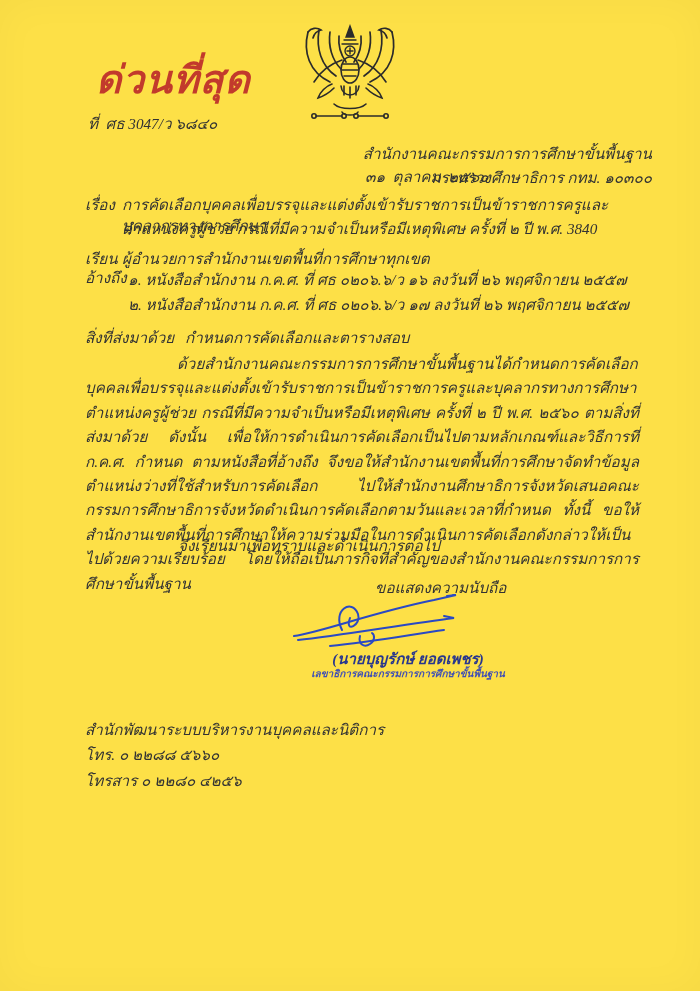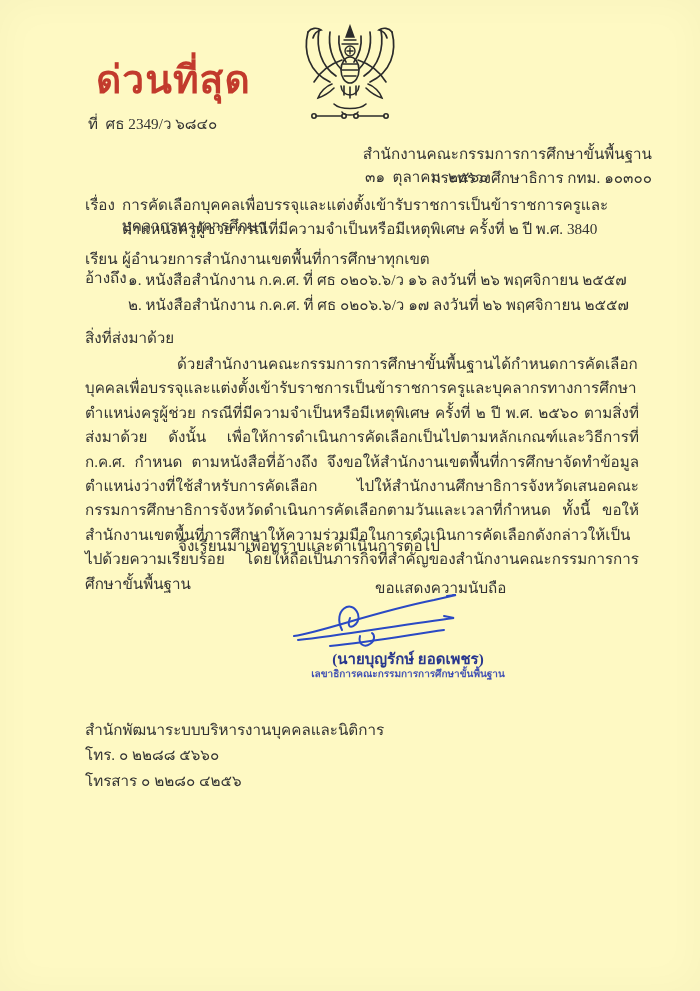--- a/index.html
+++ b/index.html
@@ -13,8 +13,9 @@
   }
   .page {
     position: absolute; inset: 0;
-    background: #fef9c3;
+    background: #fde047;
     box-shadow: inset 0 0 40px rgba(0,0,0,0.03);
+    font-style: italic;
   }
   .abs { position: absolute; }
   .txt { font-size: 15.2px; line-height: 1.35; color: #333; }

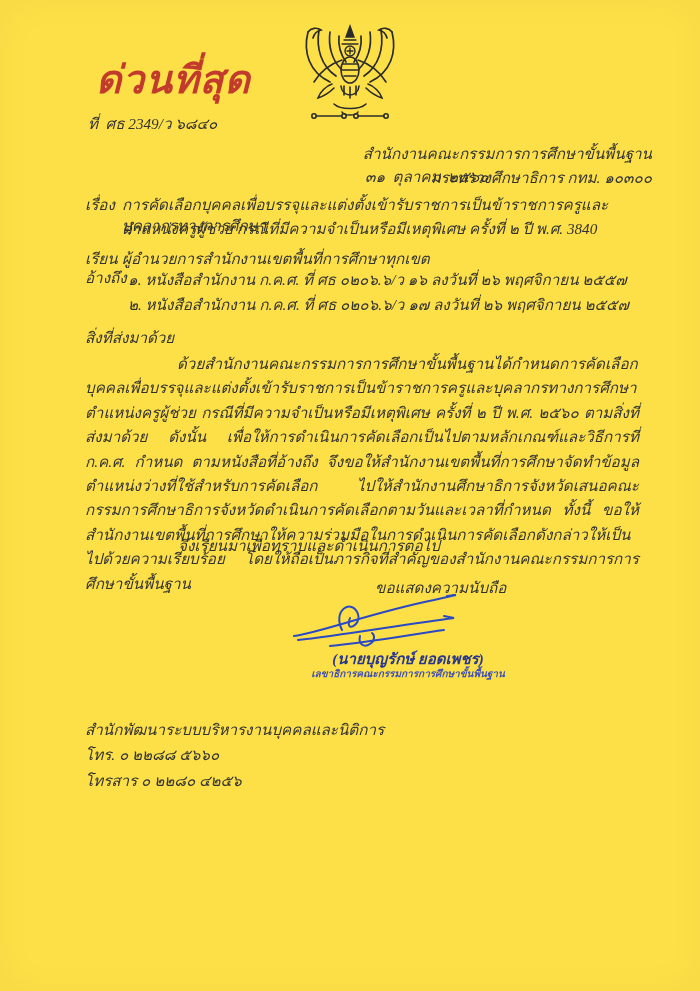--- a/index.html
+++ b/index.html
@@ -73,7 +73,7 @@
 
   <div class="abs stamp">ด่วนที่สุด</div>
 
-  <div class="abs txt pre ref-number">ที่  ศธ 2349/ว ๖๘๔๐</div>
+  <div class="abs txt pre ref-number">ที่  ศธ 3047/ว ๖๘๔๐</div>
 
   <div class="abs garuda">
     <svg width="128" height="114" viewBox="0 0 128 114">

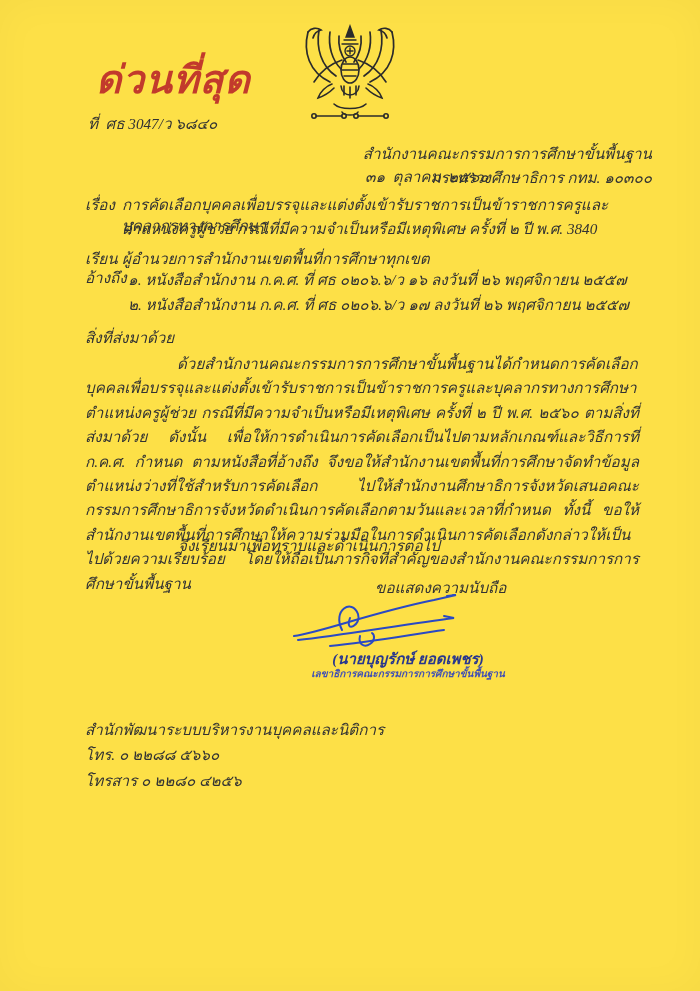--- a/index.html
+++ b/index.html
@@ -153,6 +153,7 @@
 
   <div class="abs txt row encl-row">
     <span class="label">สิ่งที่ส่งมาด้วย</span>
+    <span>กำหนดการคัดเลือกและตารางสอบ</span>
   </div>
 
   <div class="abs body-par">ด้วยสำนักงานคณะกรรมการการศึกษาขั้นพื้นฐานได้กำหนดการคัดเลือกบุคคลเพื่อบรรจุและแต่งตั้งเข้ารับราชการเป็นข้าราชการครูและบุคลากรทางการศึกษา ตำแหน่งครูผู้ช่วย กรณีที่มีความจำเป็นหรือมีเหตุพิเศษ ครั้งที่ ๒ ปี พ.ศ. ๒๕๖๐ ตามสิ่งที่ส่งมาด้วย ดังนั้น เพื่อให้การดำเนินการคัดเลือกเป็นไปตามหลักเกณฑ์และวิธีการที่ ก.ค.ศ. กำหนด ตามหนังสือที่อ้างถึง จึงขอให้สำนักงานเขตพื้นที่การศึกษาจัดทำข้อมูลตำแหน่งว่างที่ใช้สำหรับการคัดเลือก ไปให้สำนักงานศึกษาธิการจังหวัดเสนอคณะกรรมการศึกษาธิการจังหวัดดำเนินการคัดเลือกตามวันและเวลาที่กำหนด ทั้งนี้ ขอให้สำนักงานเขตพื้นที่การศึกษาให้ความร่วมมือในการดำเนินการคัดเลือกดังกล่าวให้เป็นไปด้วยความเรียบร้อย โดยให้ถือเป็นภารกิจที่สำคัญของสำนักงานคณะกรรมการการศึกษาขั้นพื้นฐาน</div>

